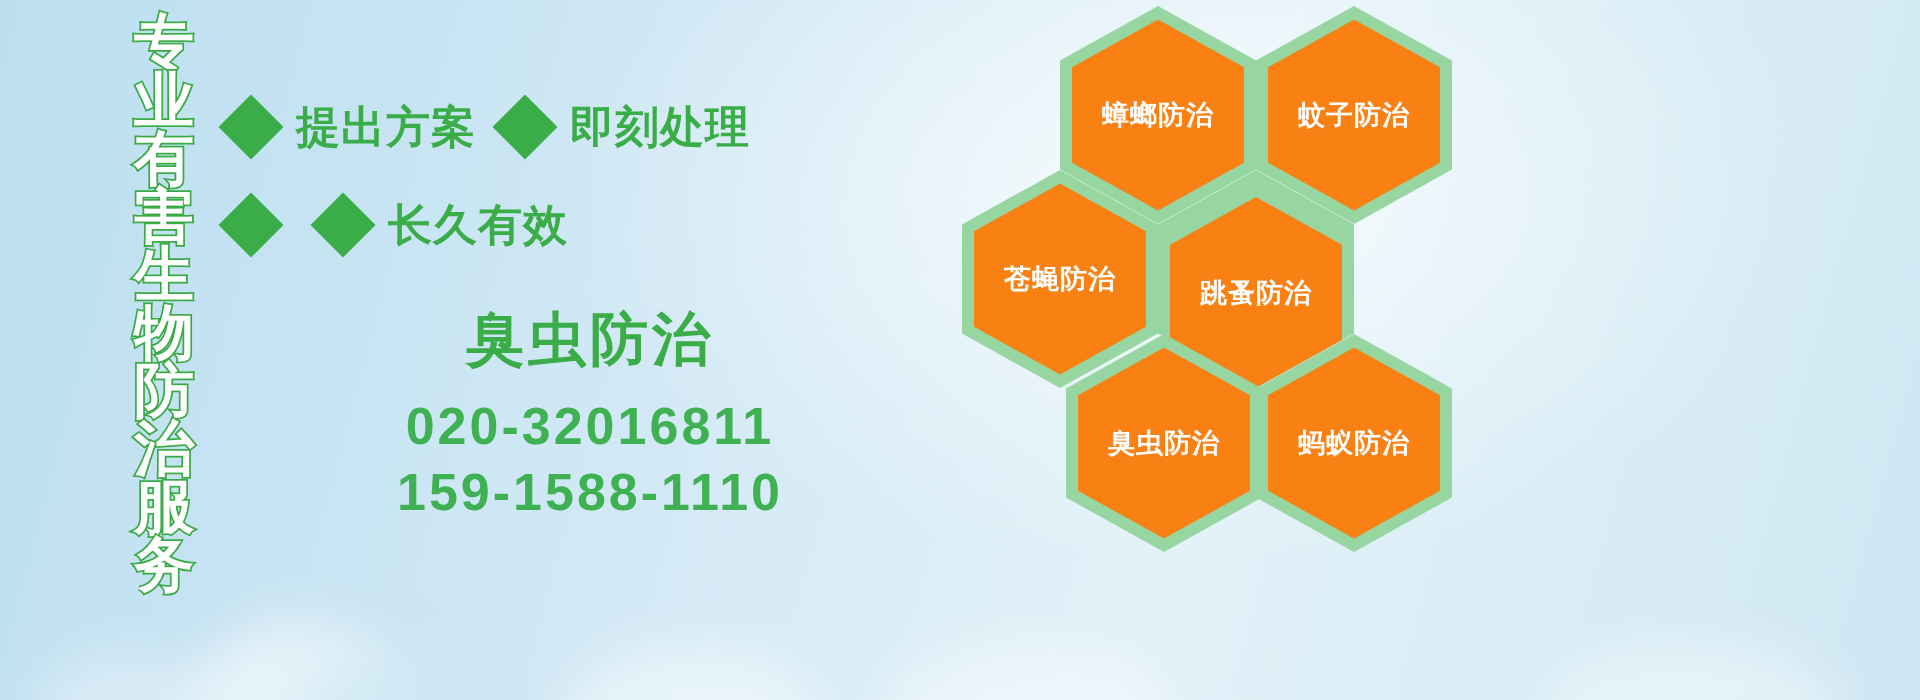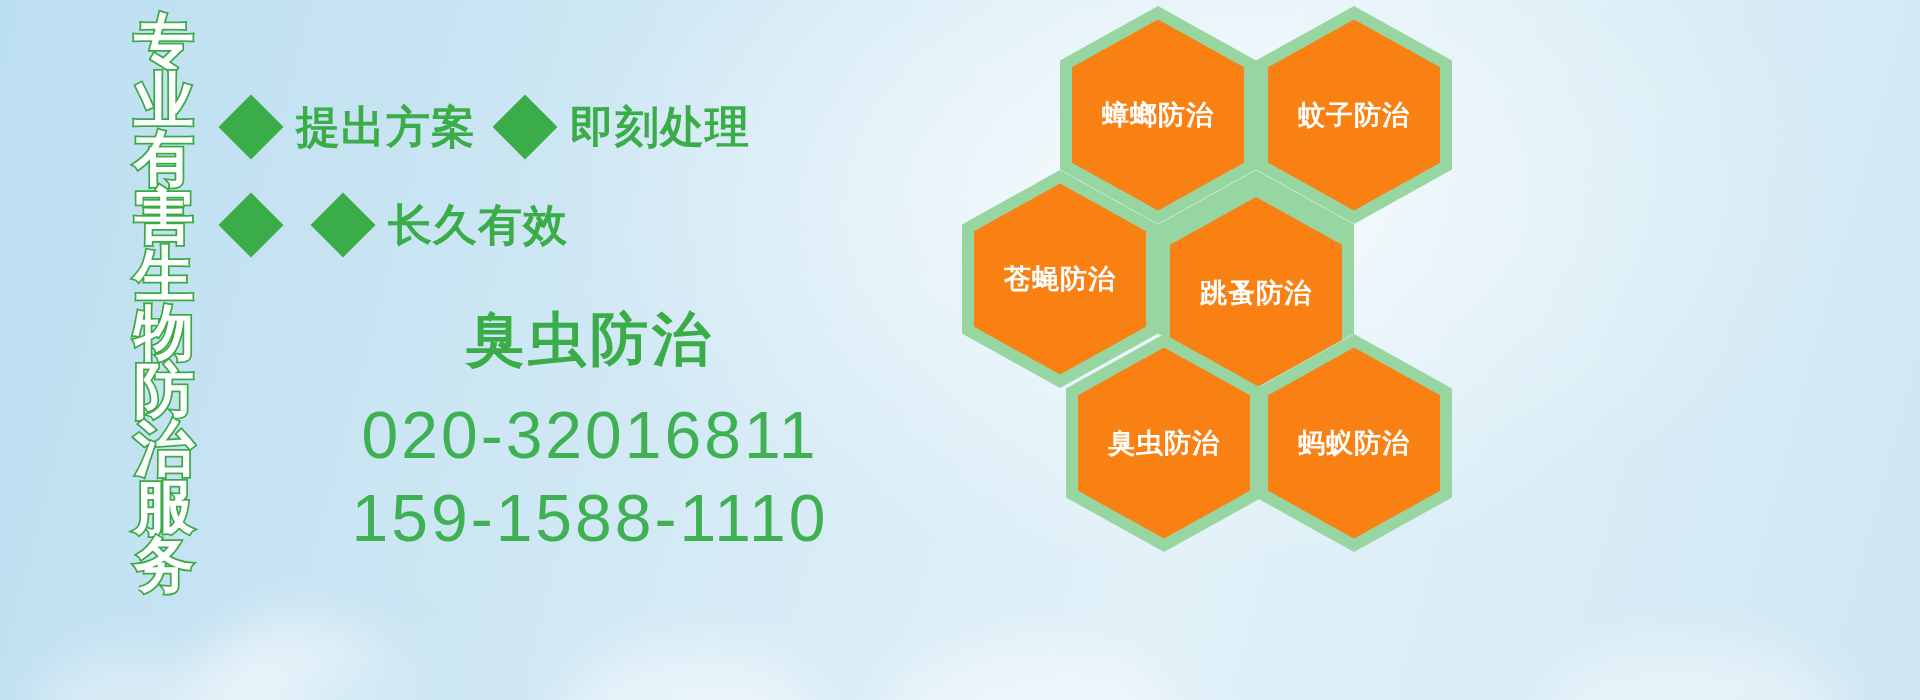--- a/index.html
+++ b/index.html
@@ -109,8 +109,8 @@
     margin-bottom: 26px;
   }
   .phone {
-    font-size: 66px;
-    font-weight: normal;
+    font-size: 52px;
+    font-weight: bold;
     letter-spacing: 3px;
     line-height: 1.26;
     color: #3fb152;

